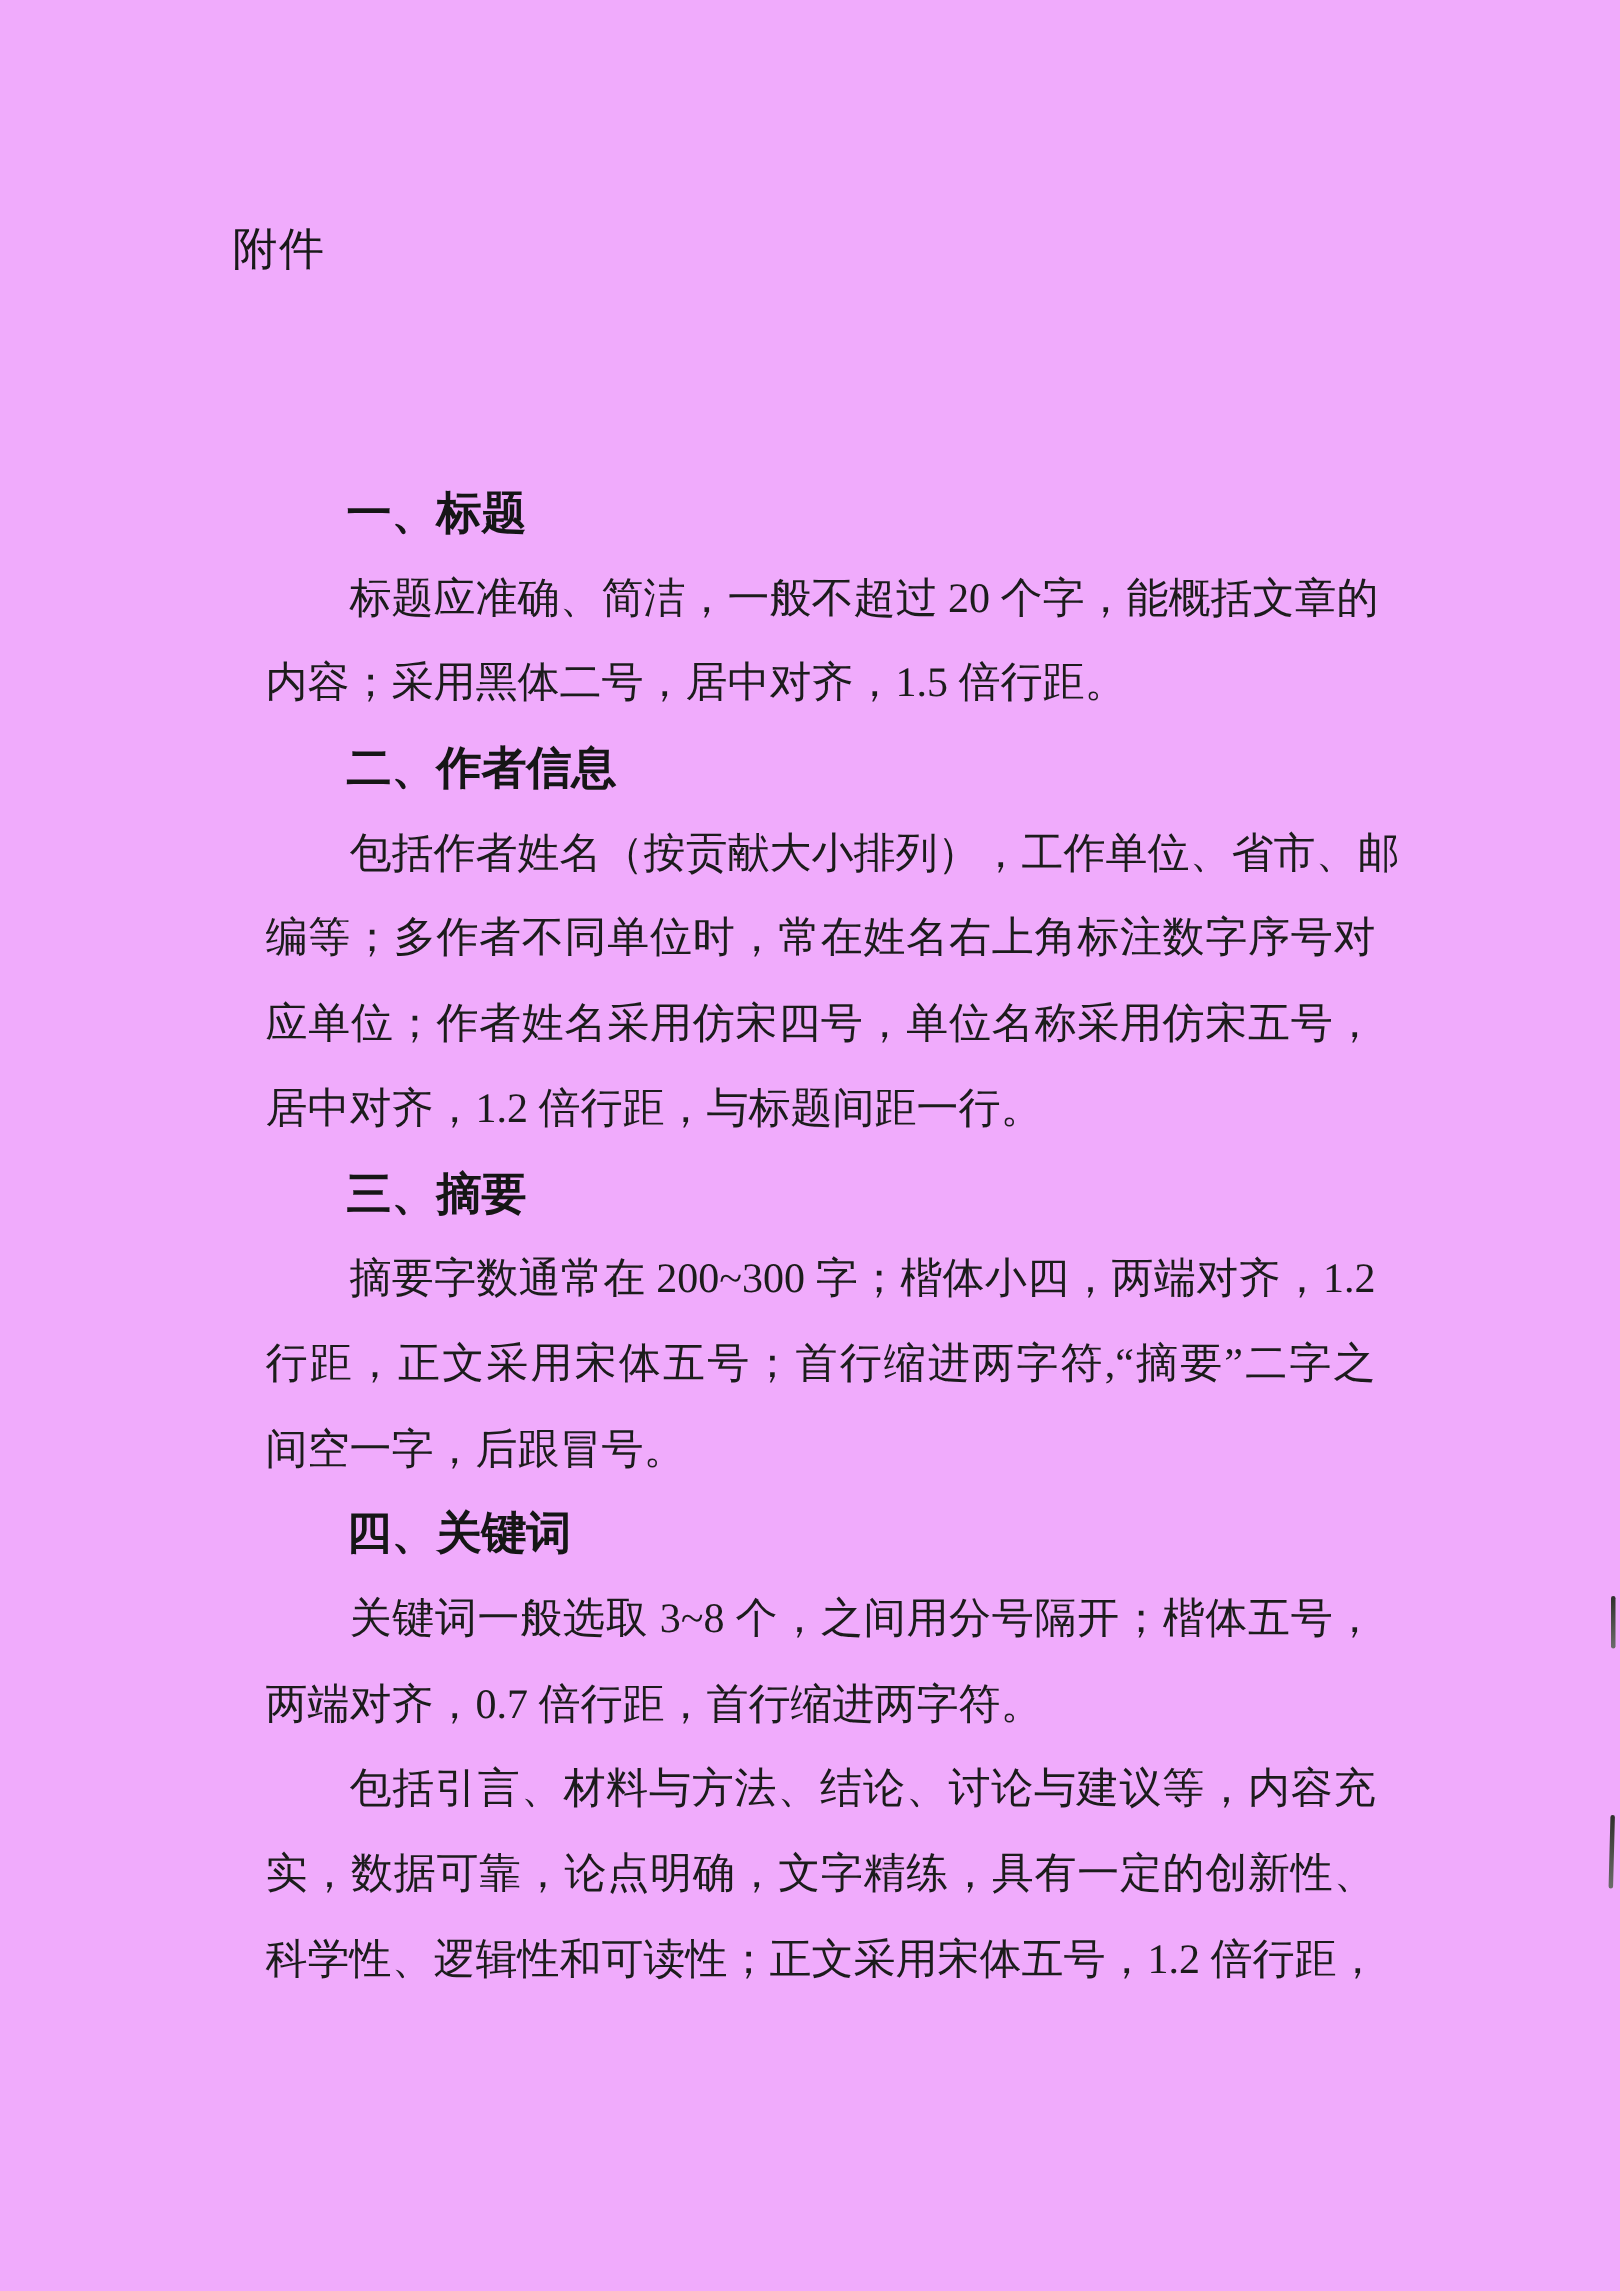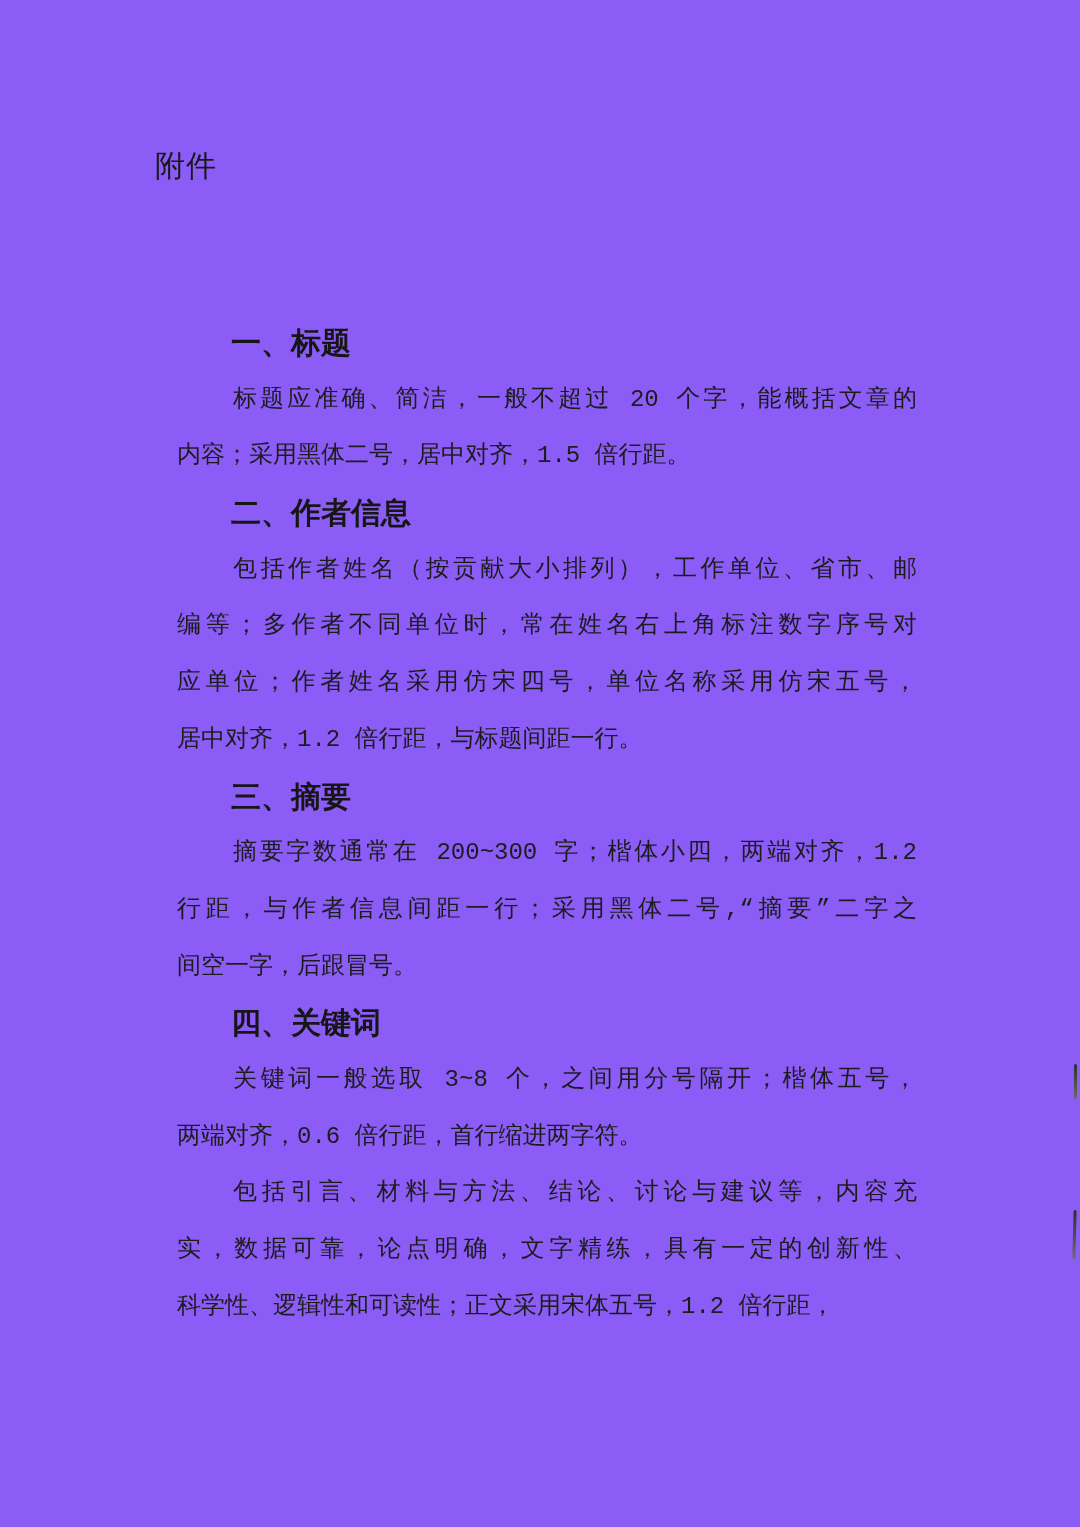--- a/index.html
+++ b/index.html
@@ -11,7 +11,7 @@
     position: relative;
     width: 1080px;
     height: 1527px;
-    background: #8b5cf6;
+    background: #f0abfc;
     overflow: hidden;
     color: #1c1c1c;
     font-family: "Liberation Serif", "DejaVu Serif", serif;

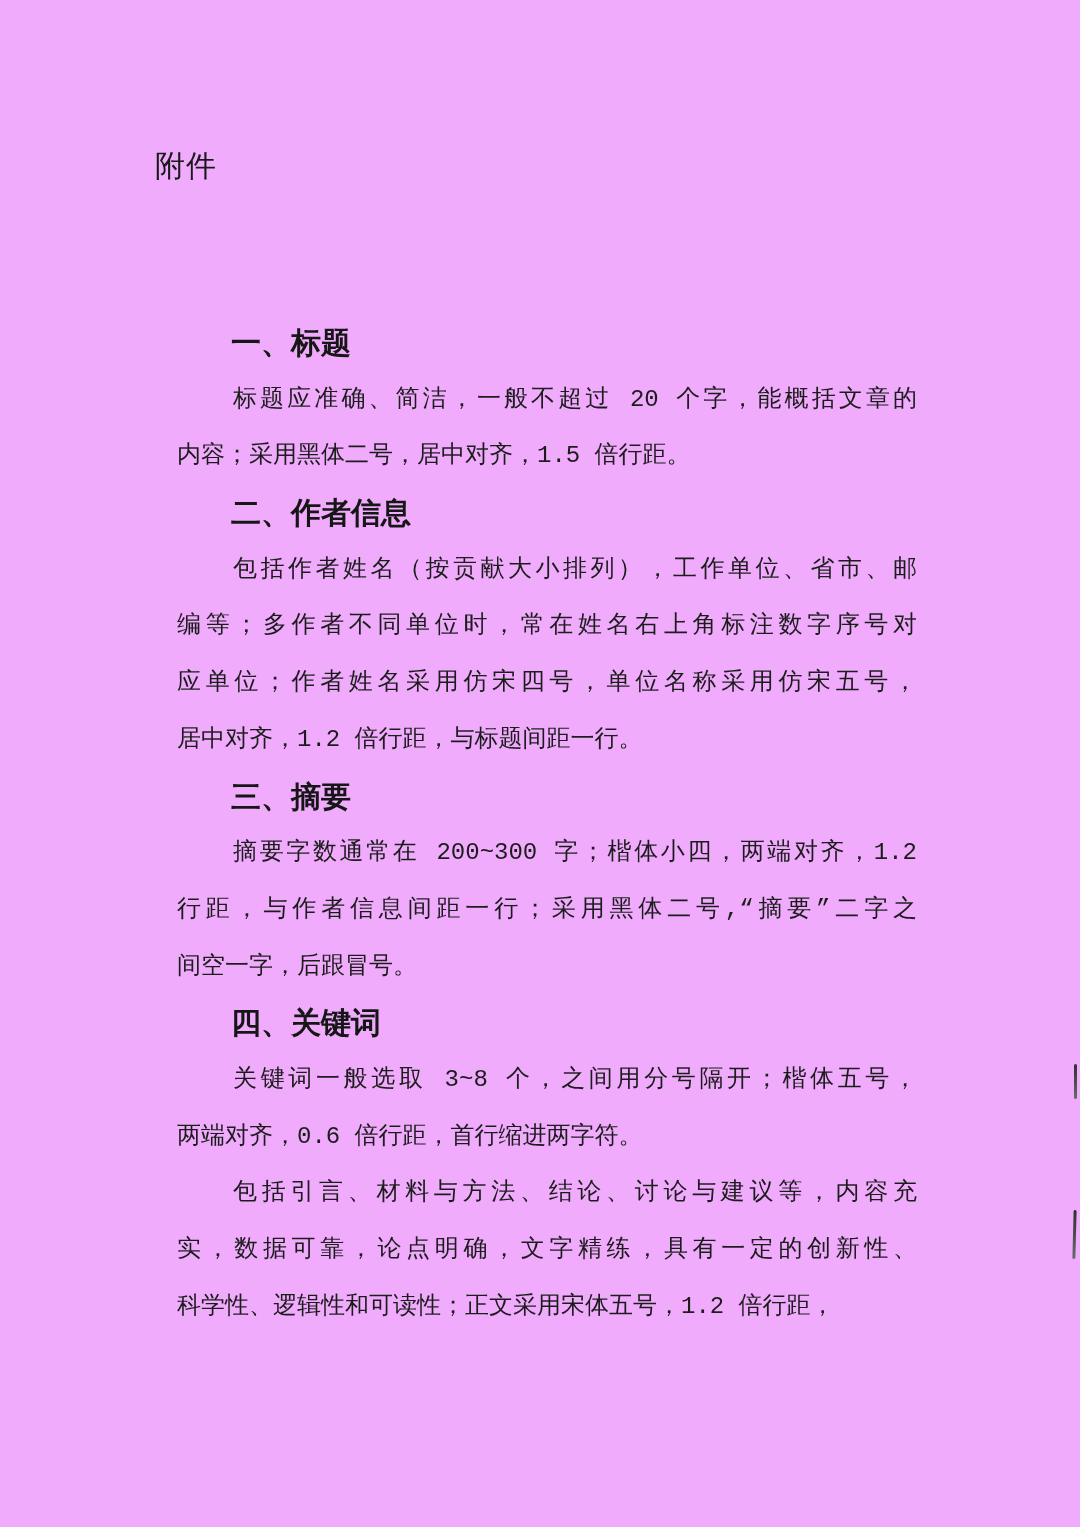--- a/index.html
+++ b/index.html
@@ -55,14 +55,13 @@
     white-space: nowrap;
   }
   .content .line {
-    font-size: 24px;
+    font-size: 28px;
     line-height: 56.7px;
     height: 56.7px;
     text-align: justify;
     text-align-last: justify;
     white-space: nowrap;
     color: #1c1c1c;
-    font-family: Liberation Mono, monospace;
   }
   .content .line.first {
     text-indent: 56px;

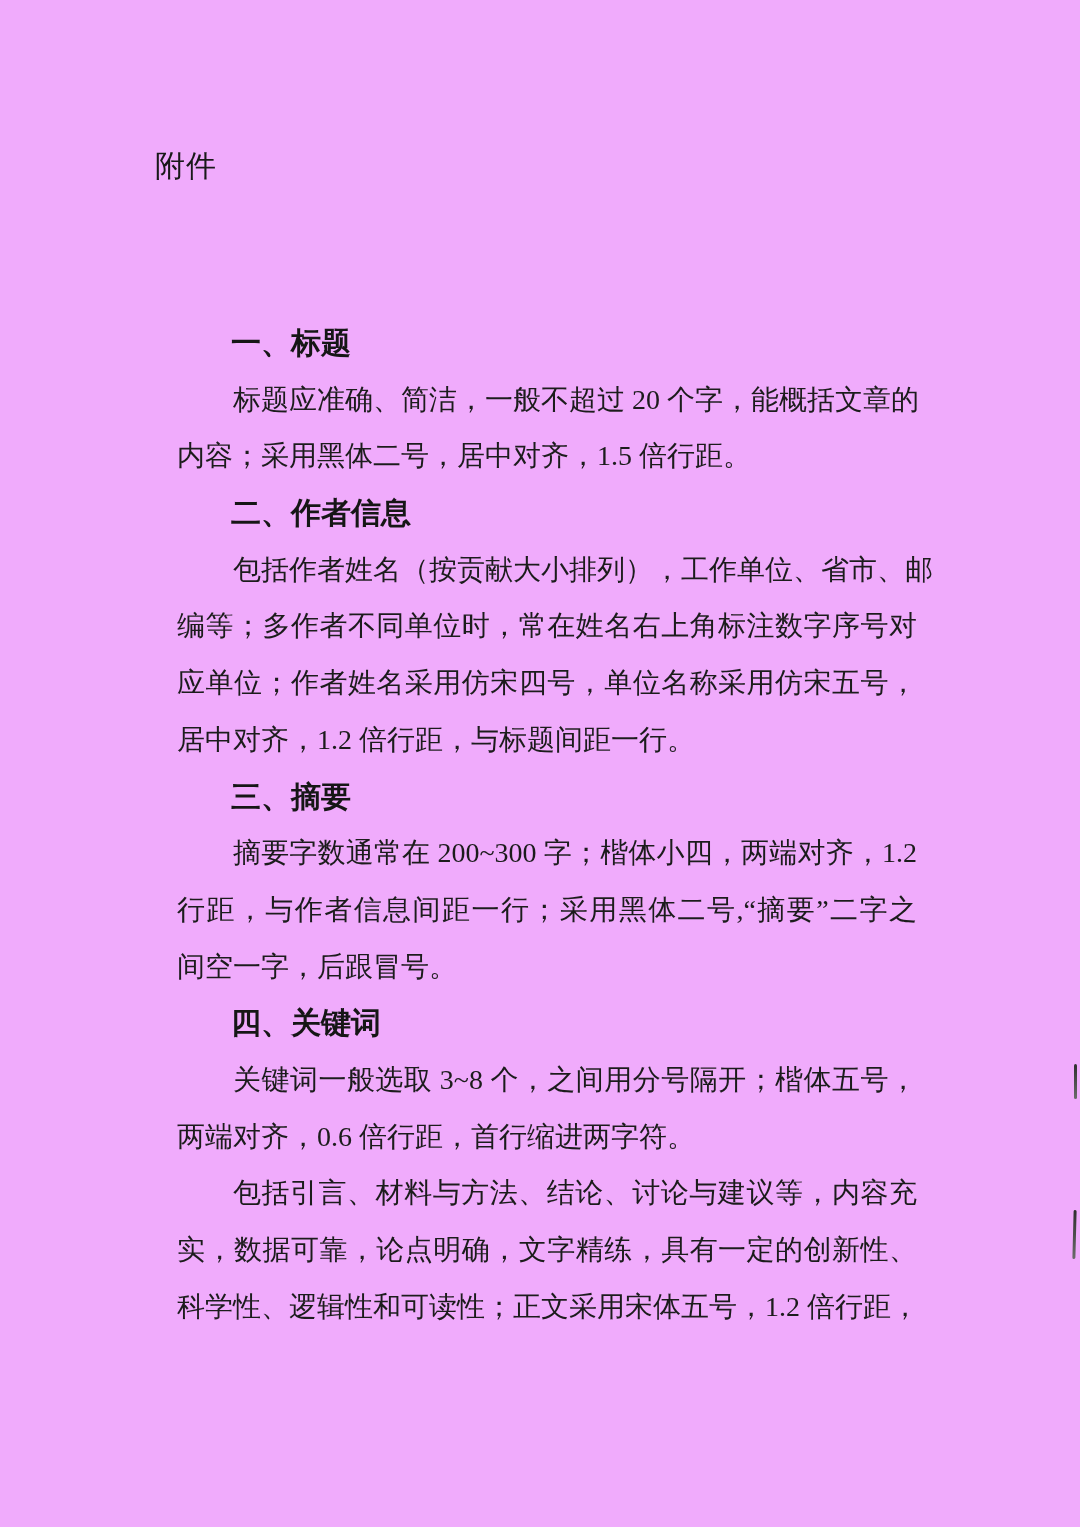--- a/index.html
+++ b/index.html
@@ -97,7 +97,7 @@
       <div class="line last">居中对齐，1.2 倍行距，与标题间距一行。</div>
       <div class="heading">三、摘要</div>
       <div class="line first">摘要字数通常在 200~300 字；楷体小四，两端对齐，1.2</div>
-      <div class="line">行距，与作者信息间距一行；采用黑体二号,“摘要”二字之</div>
+      <div class="line">行距，正文采用宋体五号；首行缩进两字符,“摘要”二字之</div>
       <div class="line last">间空一字，后跟冒号。</div>
       <div class="heading">四、关键词</div>
       <div class="line first">关键词一般选取 3~8 个，之间用分号隔开；楷体五号，</div>

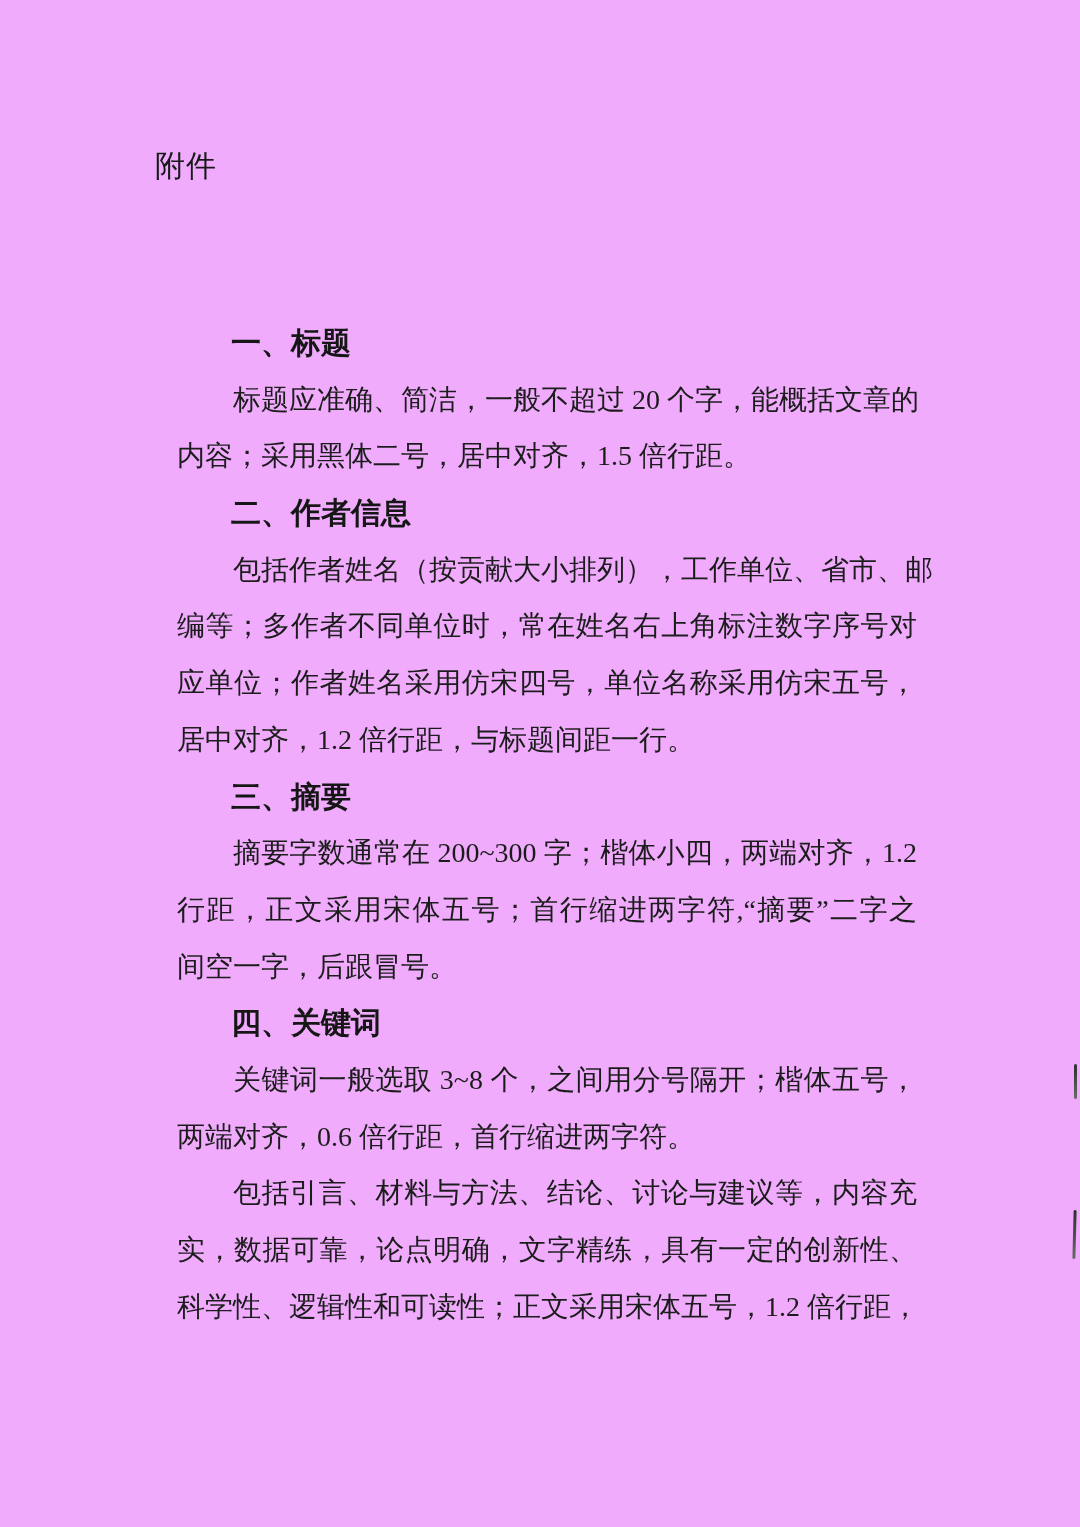--- a/index.html
+++ b/index.html
@@ -101,7 +101,7 @@
       <div class="line last">间空一字，后跟冒号。</div>
       <div class="heading">四、关键词</div>
       <div class="line first">关键词一般选取 3~8 个，之间用分号隔开；楷体五号，</div>
-      <div class="line last">两端对齐，0.6 倍行距，首行缩进两字符。</div>
+      <div class="line last">两端对齐，0.7 倍行距，首行缩进两字符。</div>
       <div class="line first">包括引言、材料与方法、结论、讨论与建议等，内容充</div>
       <div class="line">实，数据可靠，论点明确，文字精练，具有一定的创新性、</div>
       <div class="line last">科学性、逻辑性和可读性；正文采用宋体五号，1.2 倍行距，</div>

